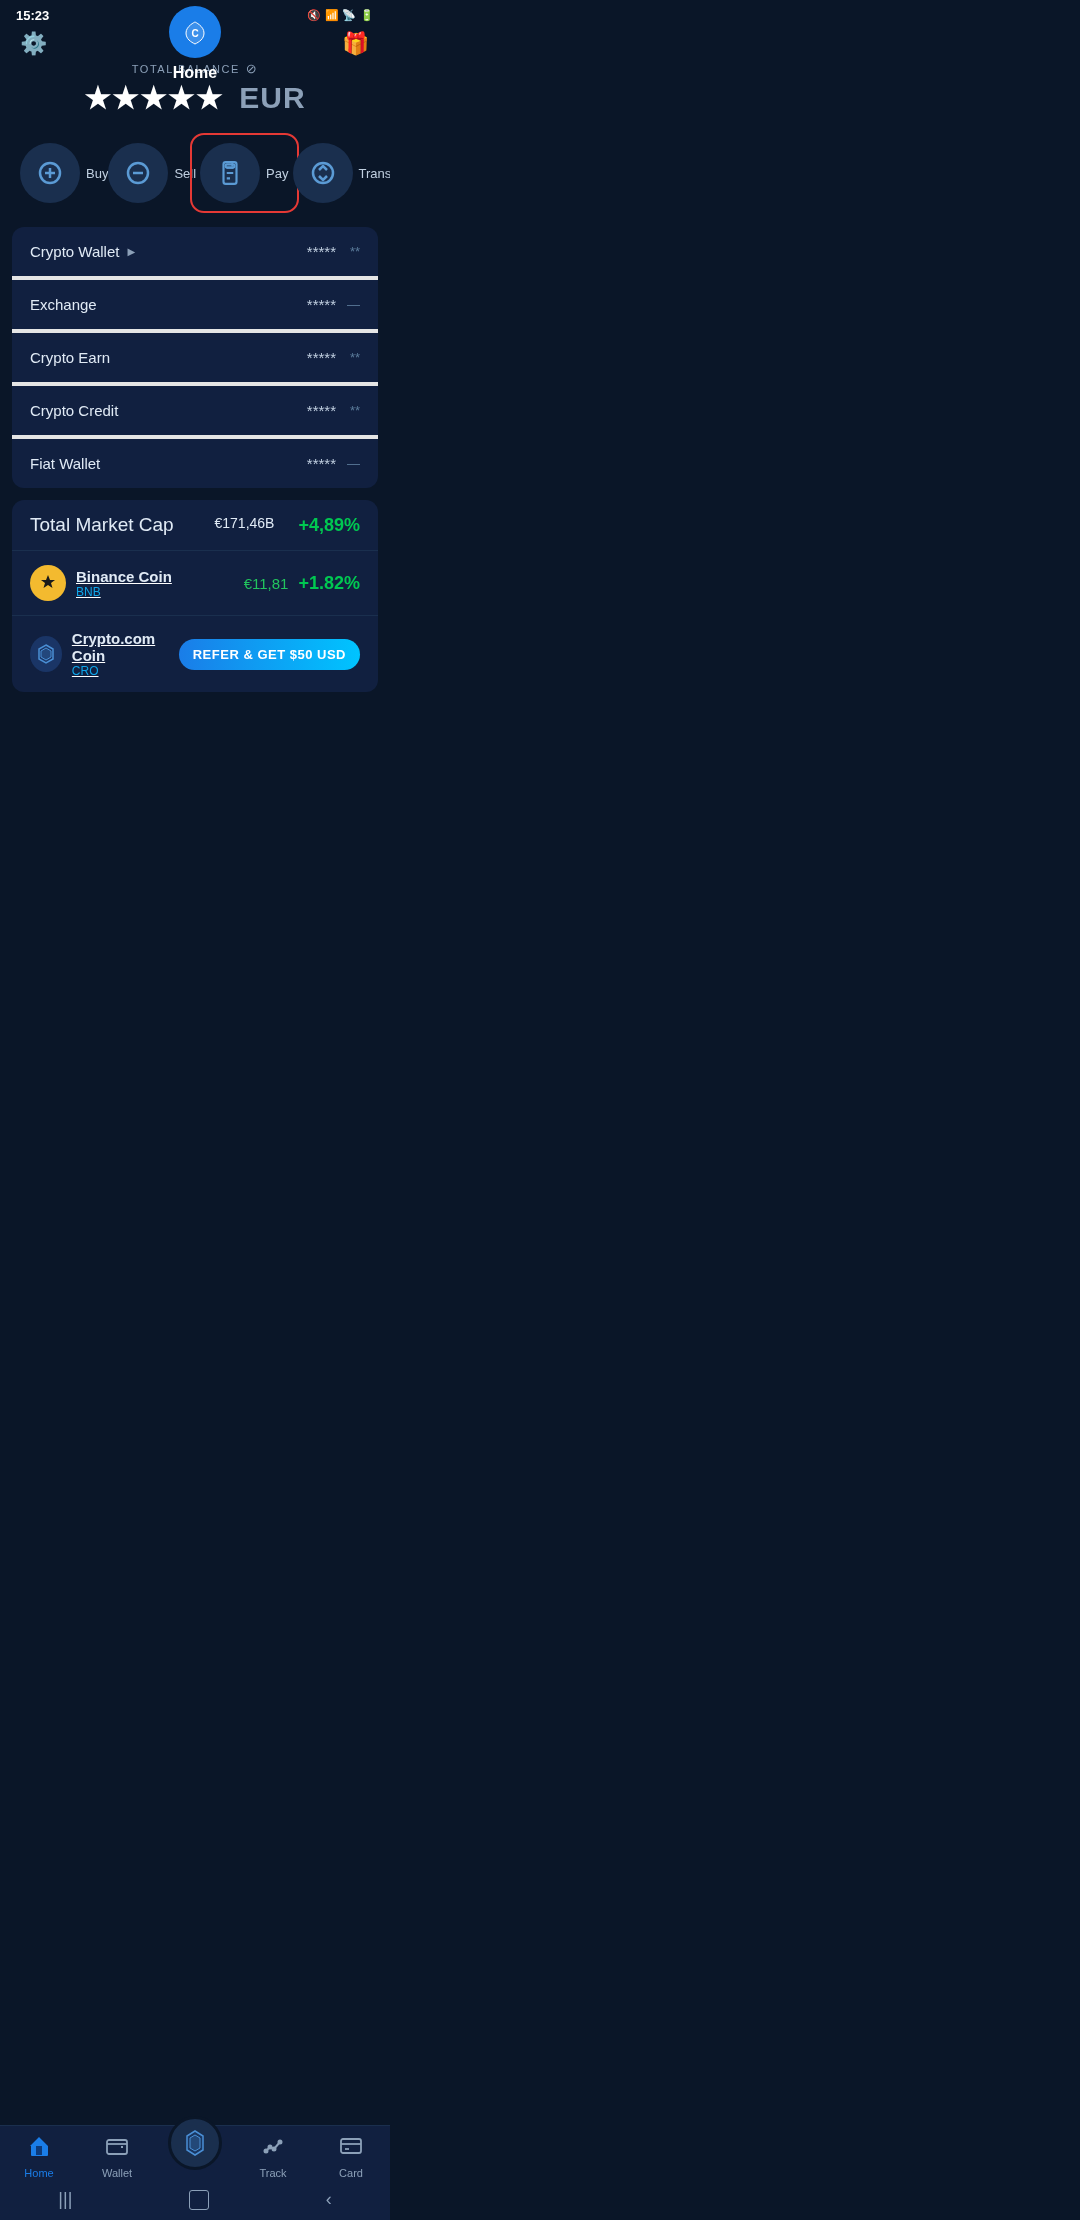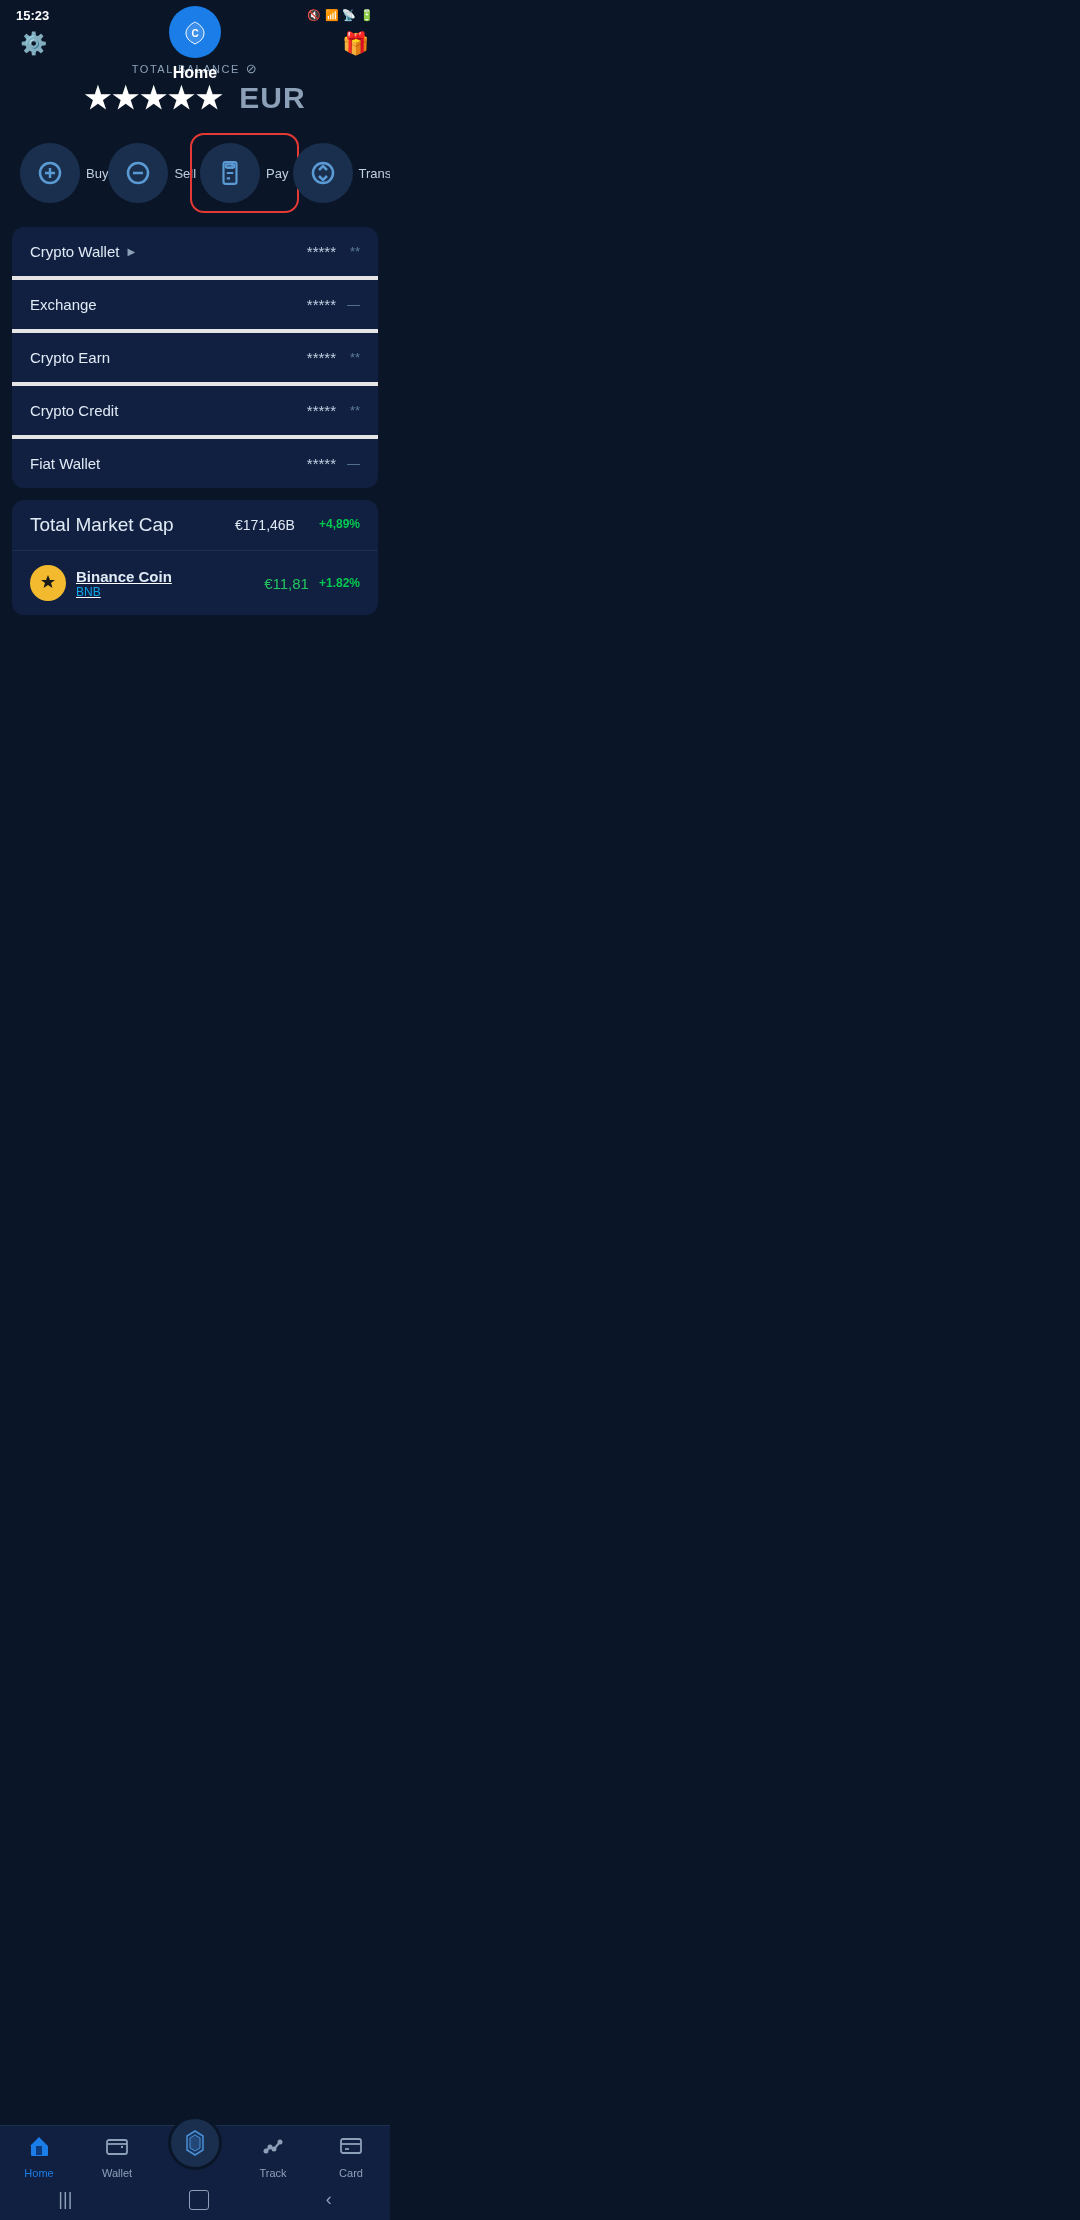--- a/index.html
+++ b/index.html
@@ -210,7 +210,7 @@
       color: #22c55e;
     }
     .coin-change {
-      font-size: 12px;
+      font-size: 18px;
       font-weight: 600;
     }
     .positive { color: #00c851; }

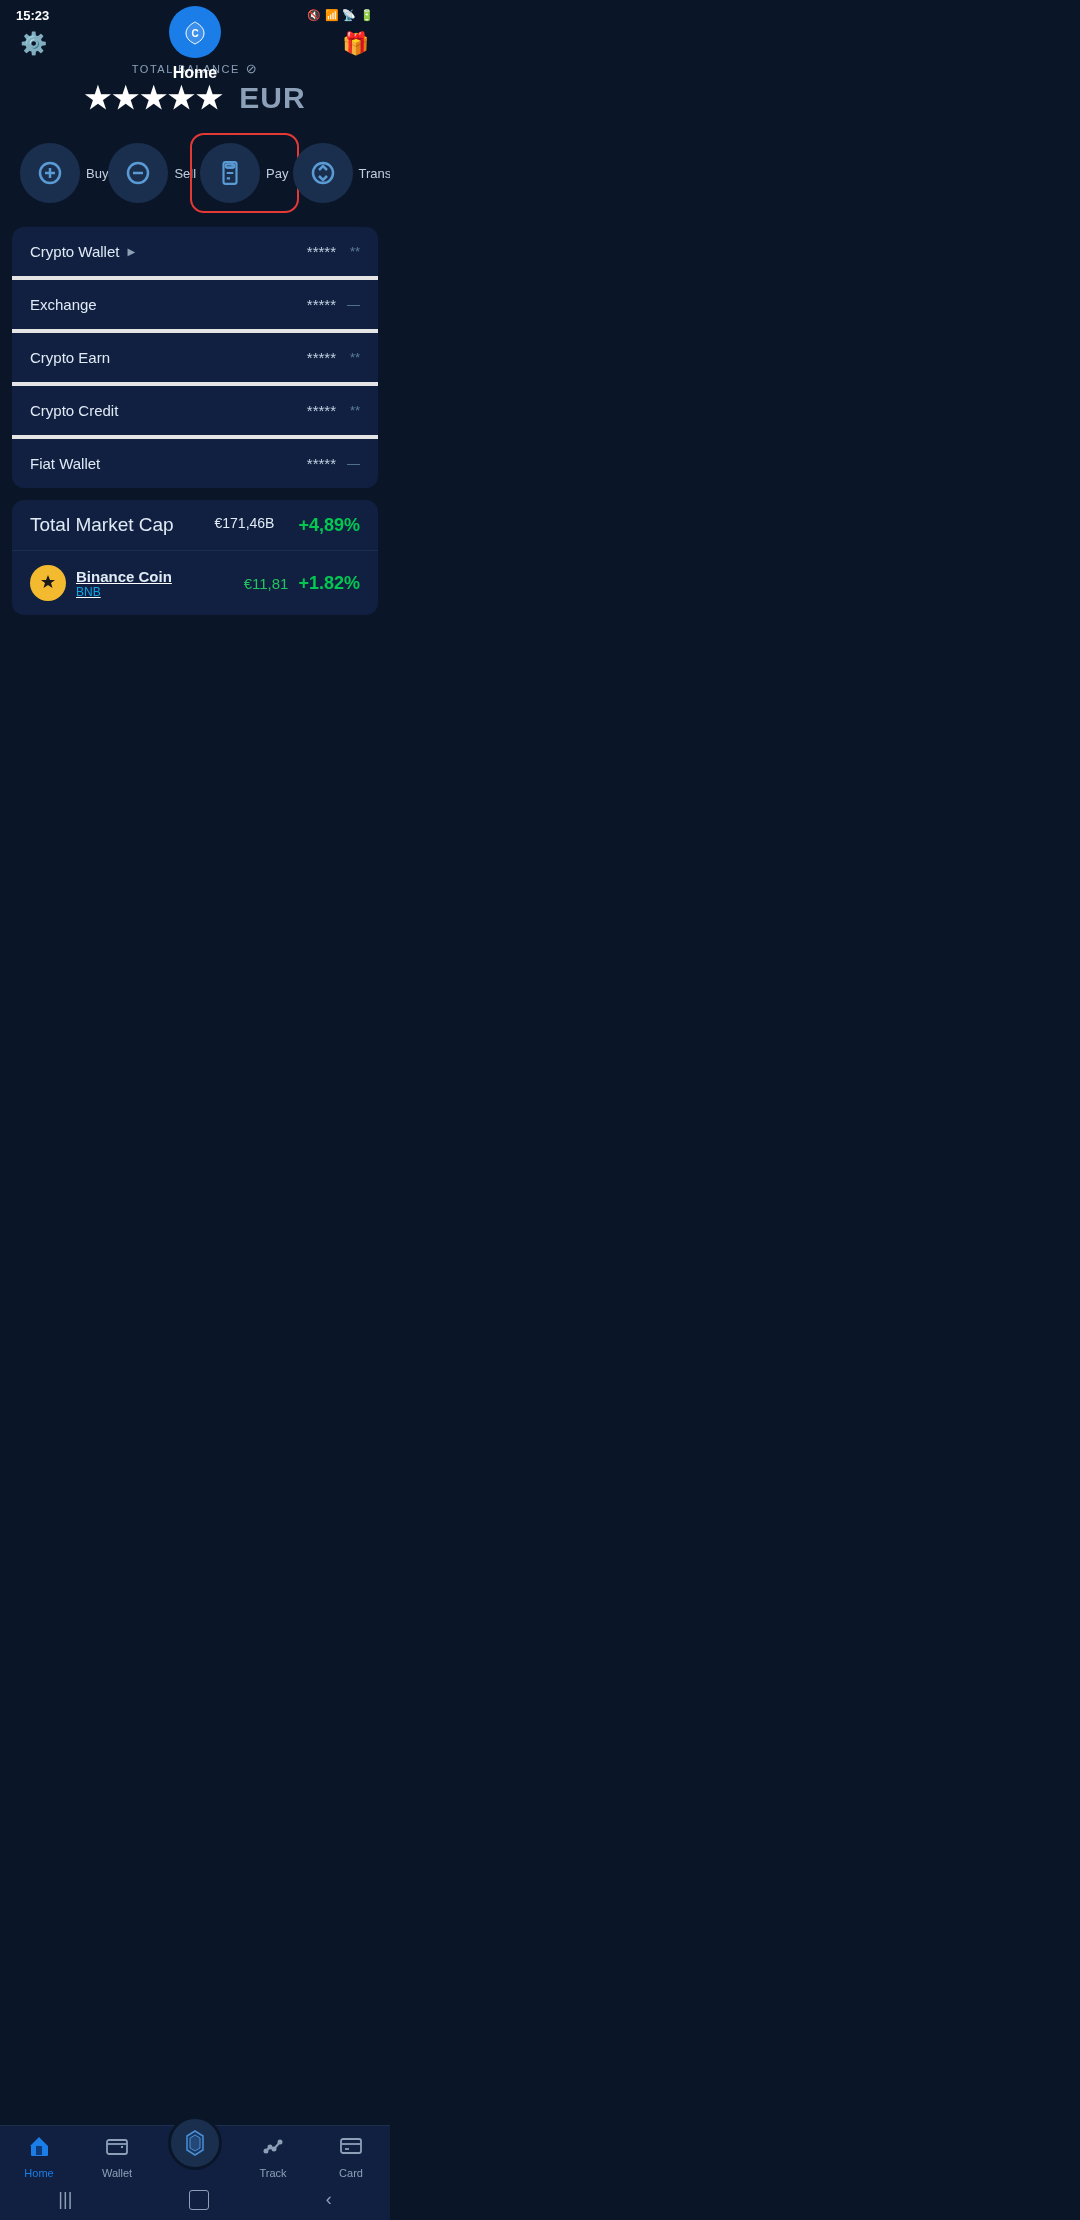--- a/index.html
+++ b/index.html
@@ -458,6 +458,23 @@
     </div>
   </div>
 
+  <div class="market-row">
+    <div class="market-row-left">
+      <div class="coin-icon cro-icon" style="background:#1a3566;">
+        <svg width="22" height="22" viewBox="0 0 22 22" fill="none">
+          <polygon points="11,2 18,6 18,16 11,20 4,16 4,6" stroke="#4a8fd5" stroke-width="1.5" fill="none"></polygon>
+          <polygon points="11,5 16,8 16,14 11,17 6,14 6,8" stroke="#4a8fd5" stroke-width="1" fill="rgba(74,143,213,0.2)"></polygon>
+        </svg>
+      </div>
+      <div>
+        <div class="coin-name">Crypto.com Coin</div>
+        <div class="coin-ticker">CRO</div>
+      </div>
+    </div>
+    <div>
+      <button class="refer-btn">REFER &amp; GET $50 USD</button>
+    </div>
+  </div>
 </div>
 
 <div class="bottom-nav">

